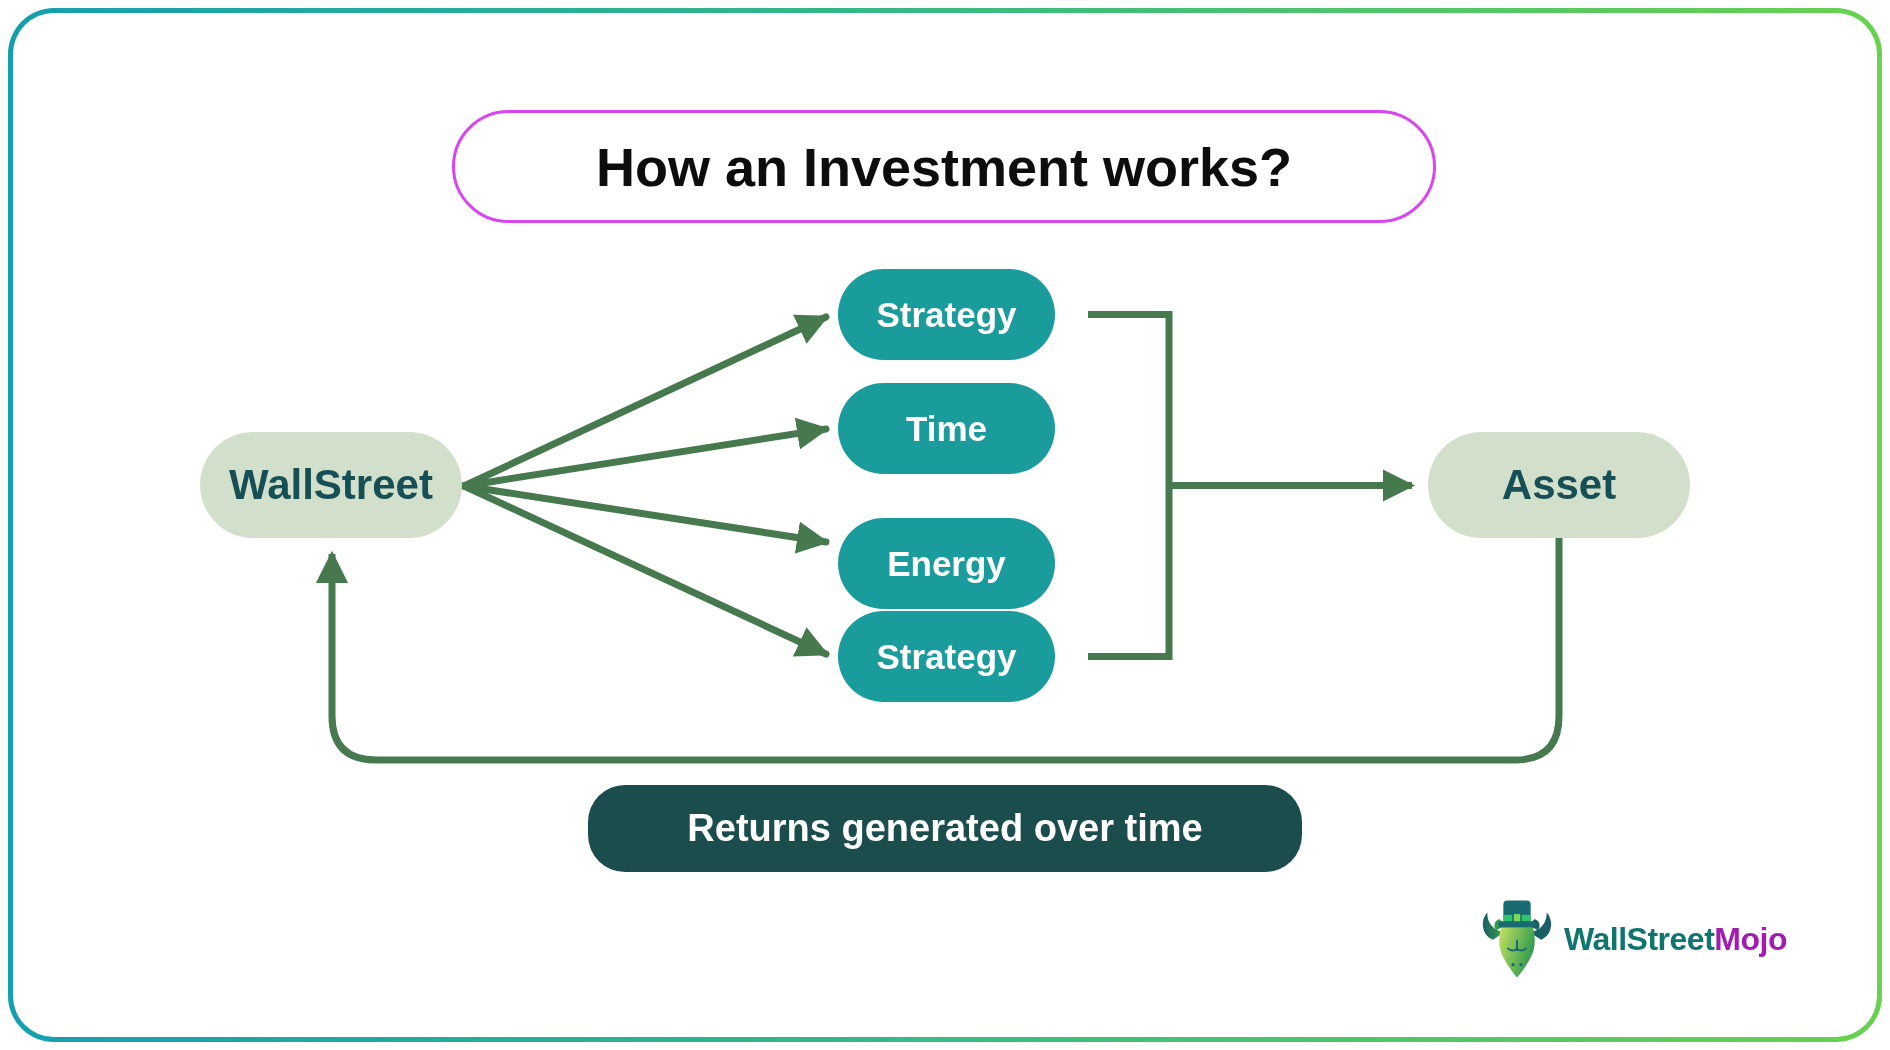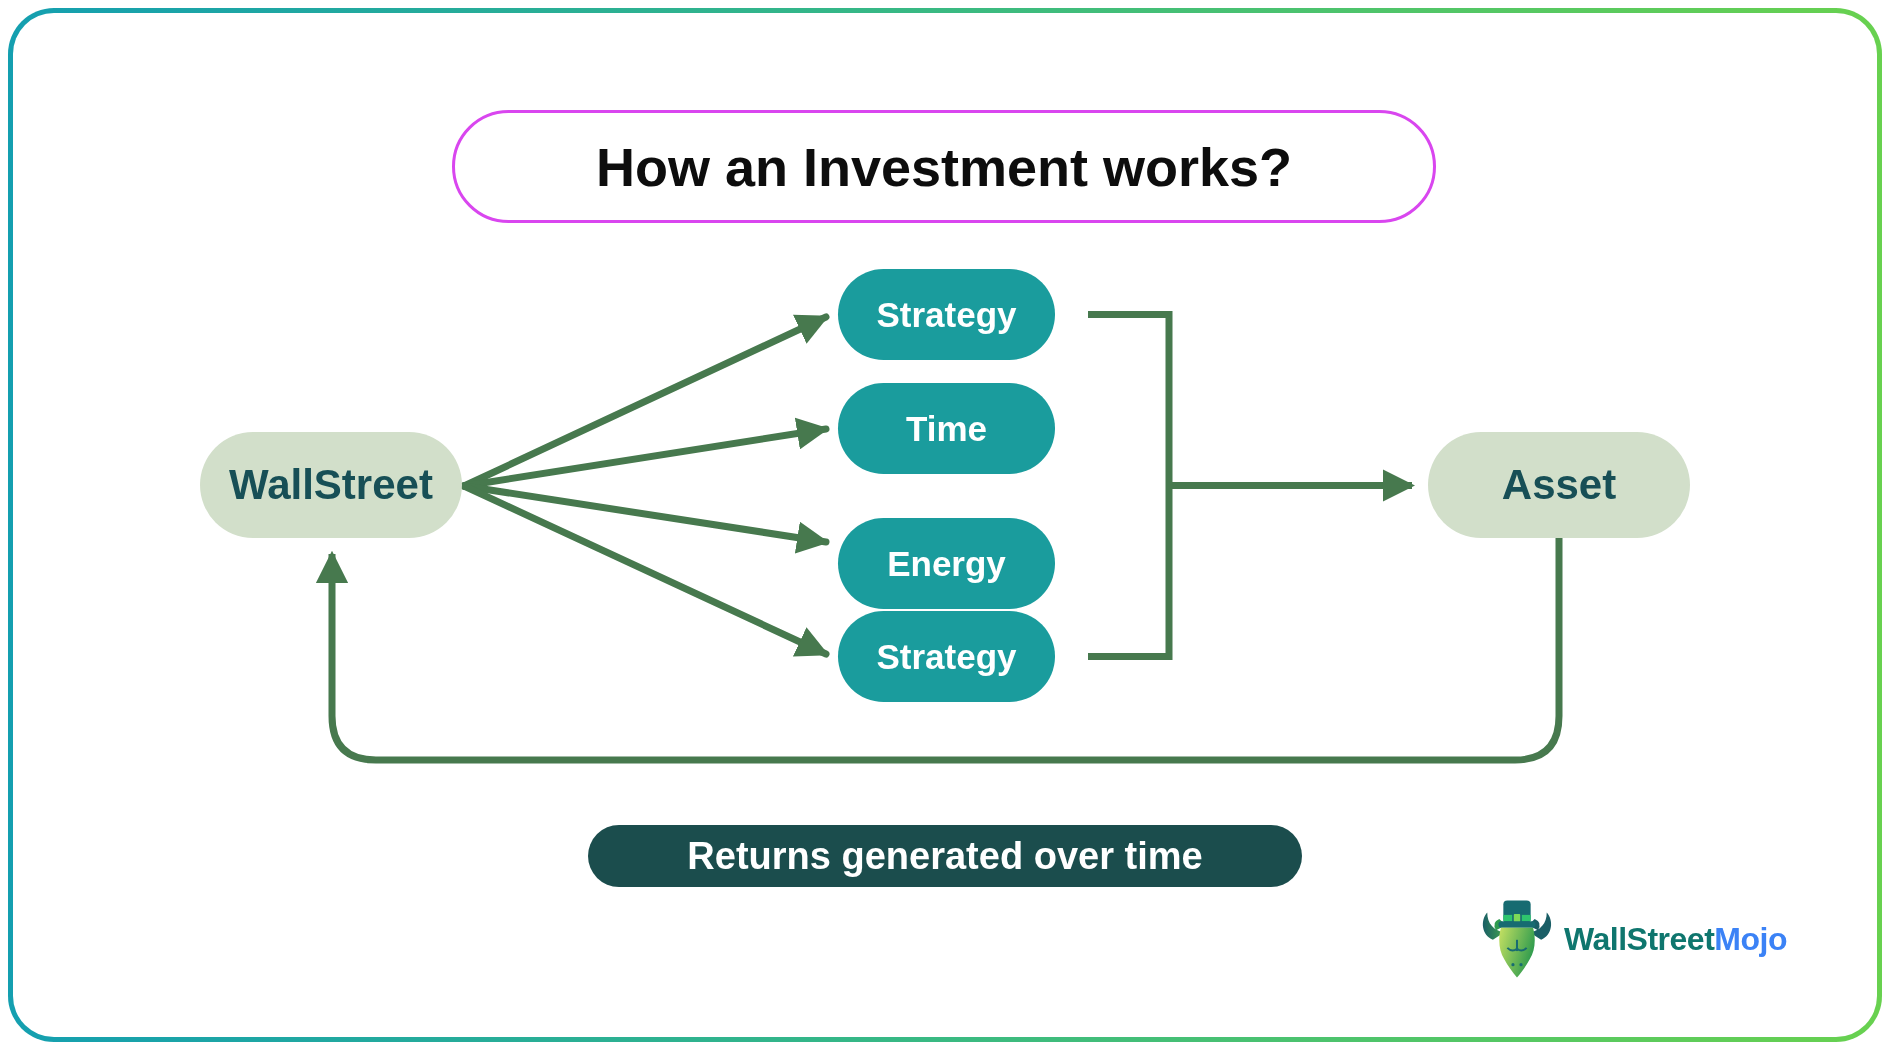--- a/index.html
+++ b/index.html
@@ -30,9 +30,9 @@
   .time{top:383px;}
   .energy{top:518px;}
   .strategy{top:611px;}
-  .returns-badge{position:absolute;left:588px;top:785px;width:714px;height:62px;border-radius:37px;
+  .returns-badge{position:absolute;left:588px;top:785px;width:714px;height:87px;border-radius:37px;
                  background:#1B4D4D;color:#ffffff;font-size:38px;font-weight:700;
-                 display:flex;align-items:center;justify-content:center;z-index:2;margin-top:40px;}
+                 display:flex;align-items:center;justify-content:center;z-index:2;}
 
   
   .logo{position:absolute;left:1480px;top:898px;display:flex;align-items:center;gap:10px;z-index:2;}

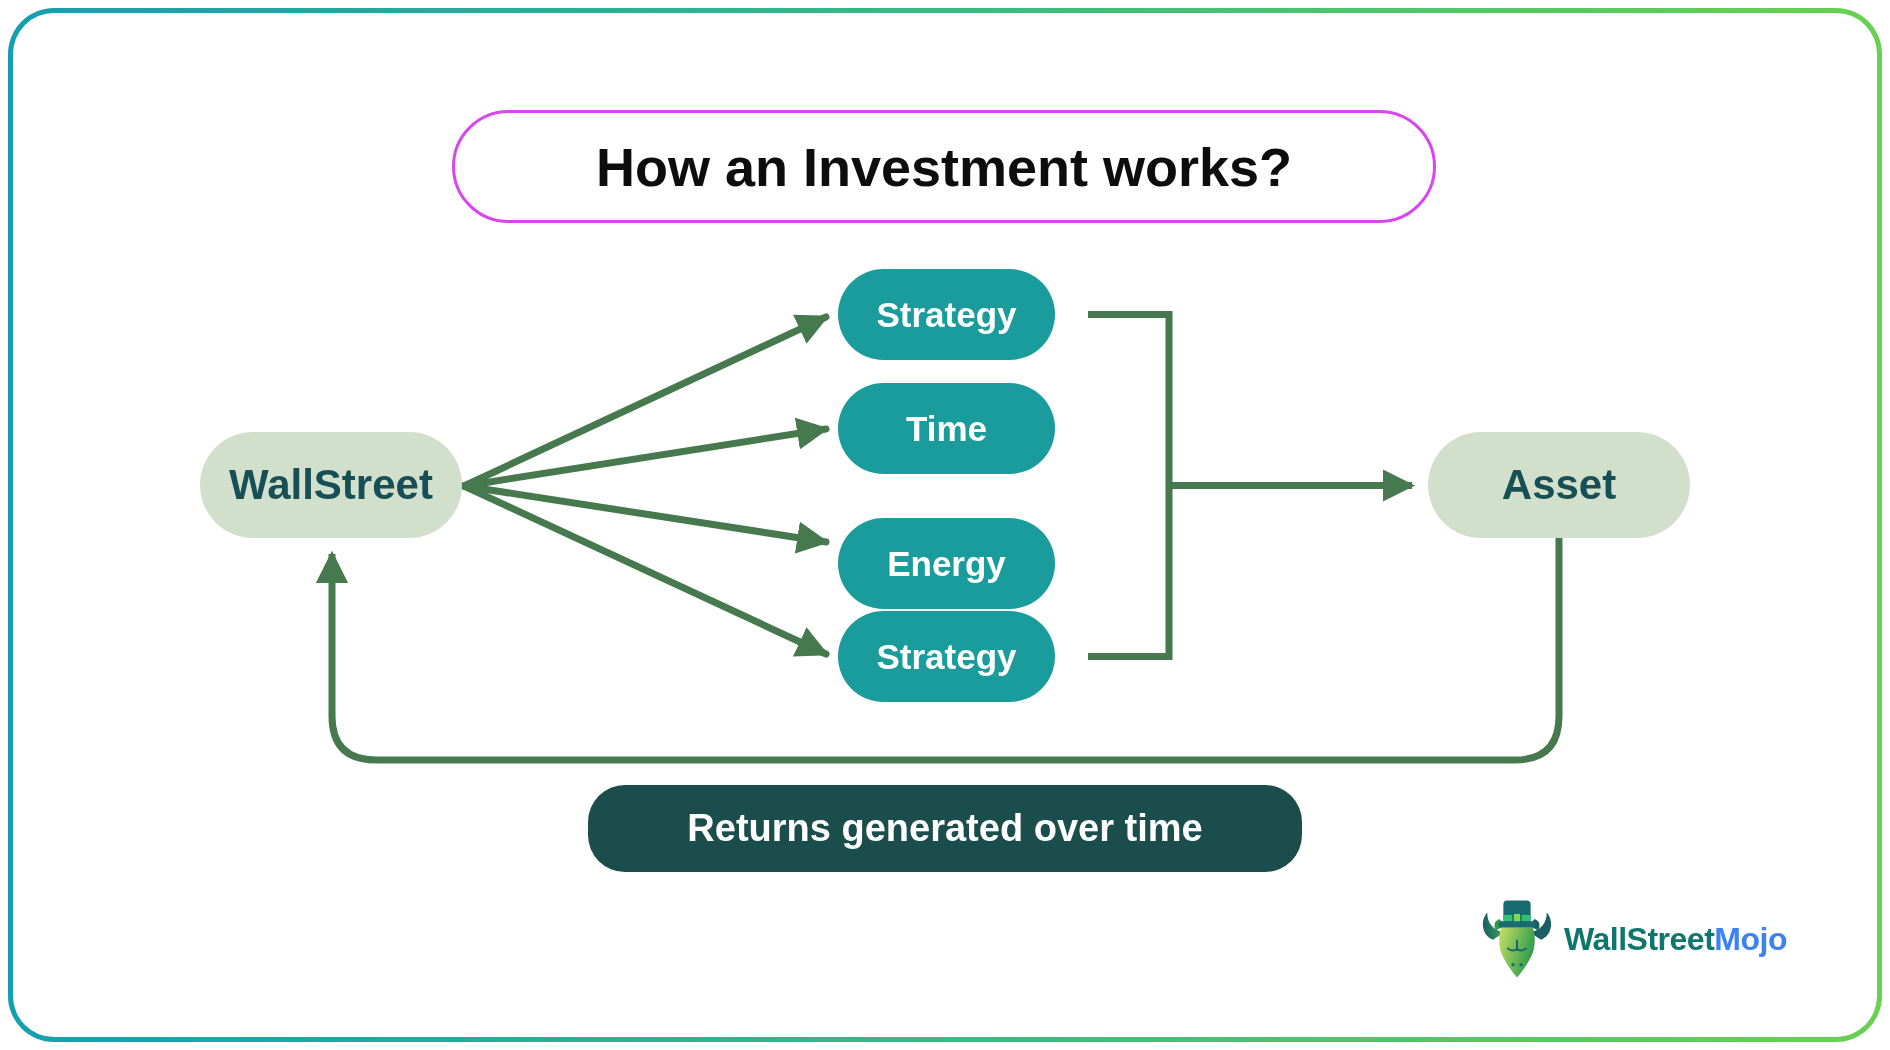--- a/index.html
+++ b/index.html
@@ -38,7 +38,7 @@
   .logo{position:absolute;left:1480px;top:898px;display:flex;align-items:center;gap:10px;z-index:2;}
   .logo-text{font-size:32px;font-weight:700;letter-spacing:-0.5px;}
   .logo-text .ws{color:#0f766e;}
-  .logo-text .mojo{color:#3b82f6;}
+  .logo-text .mojo{color:#a21caf;}
 </style>
 </head>
 <body>

